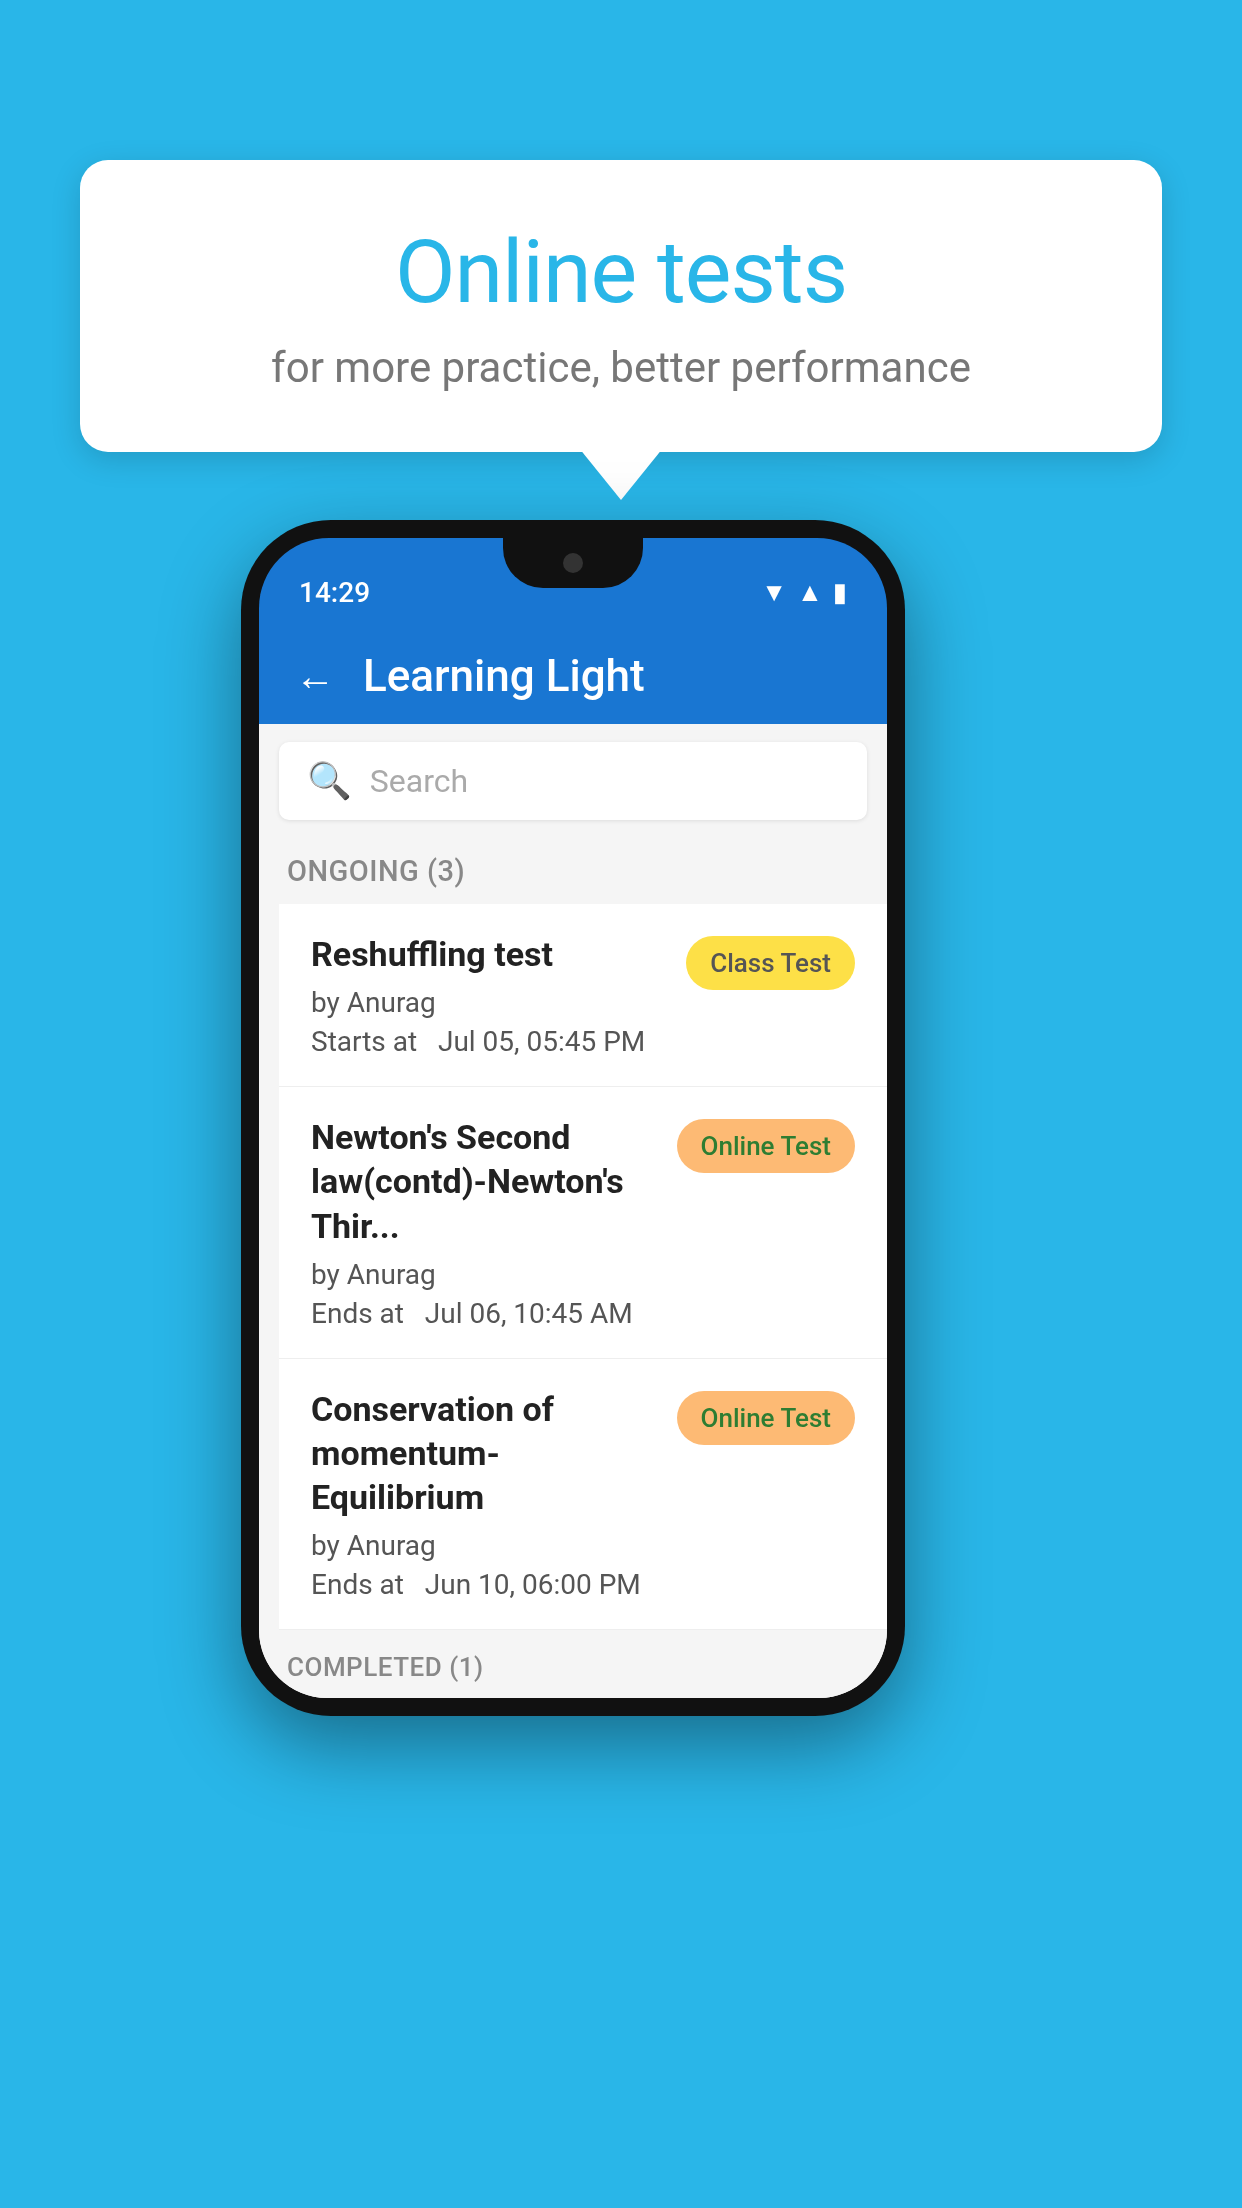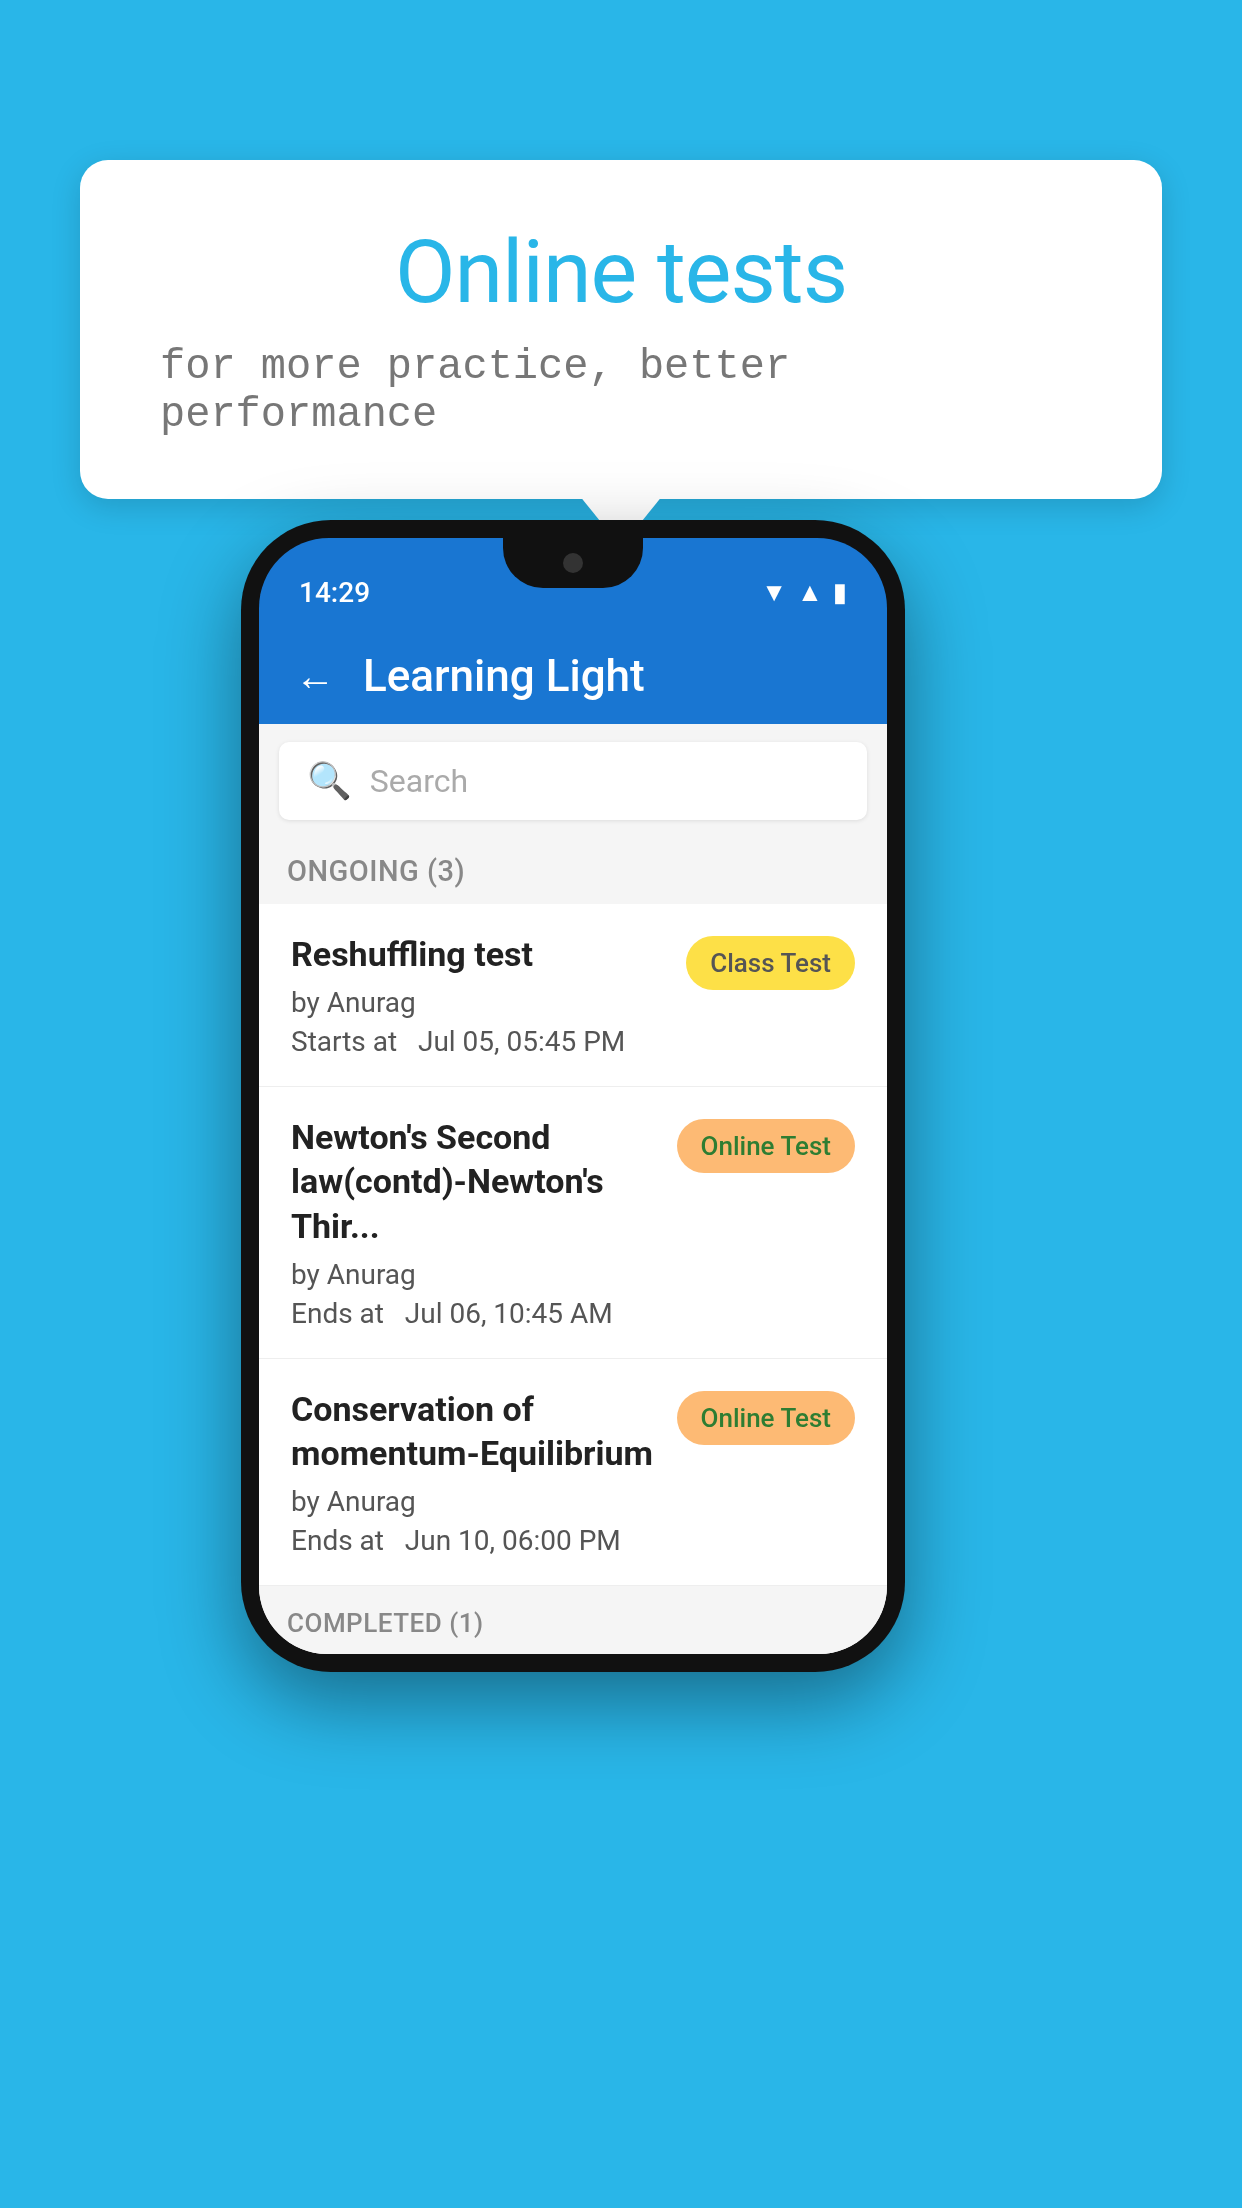--- a/index.html
+++ b/index.html
@@ -49,10 +49,9 @@
     .bubble-subtitle {
       font-size: 42px;
       color: #777;
-      text-align: left;
+      text-align: center;
       margin-top: 20px;
       font-weight: 400;
-      font-family: Liberation Mono, monospace;
     }
 
     

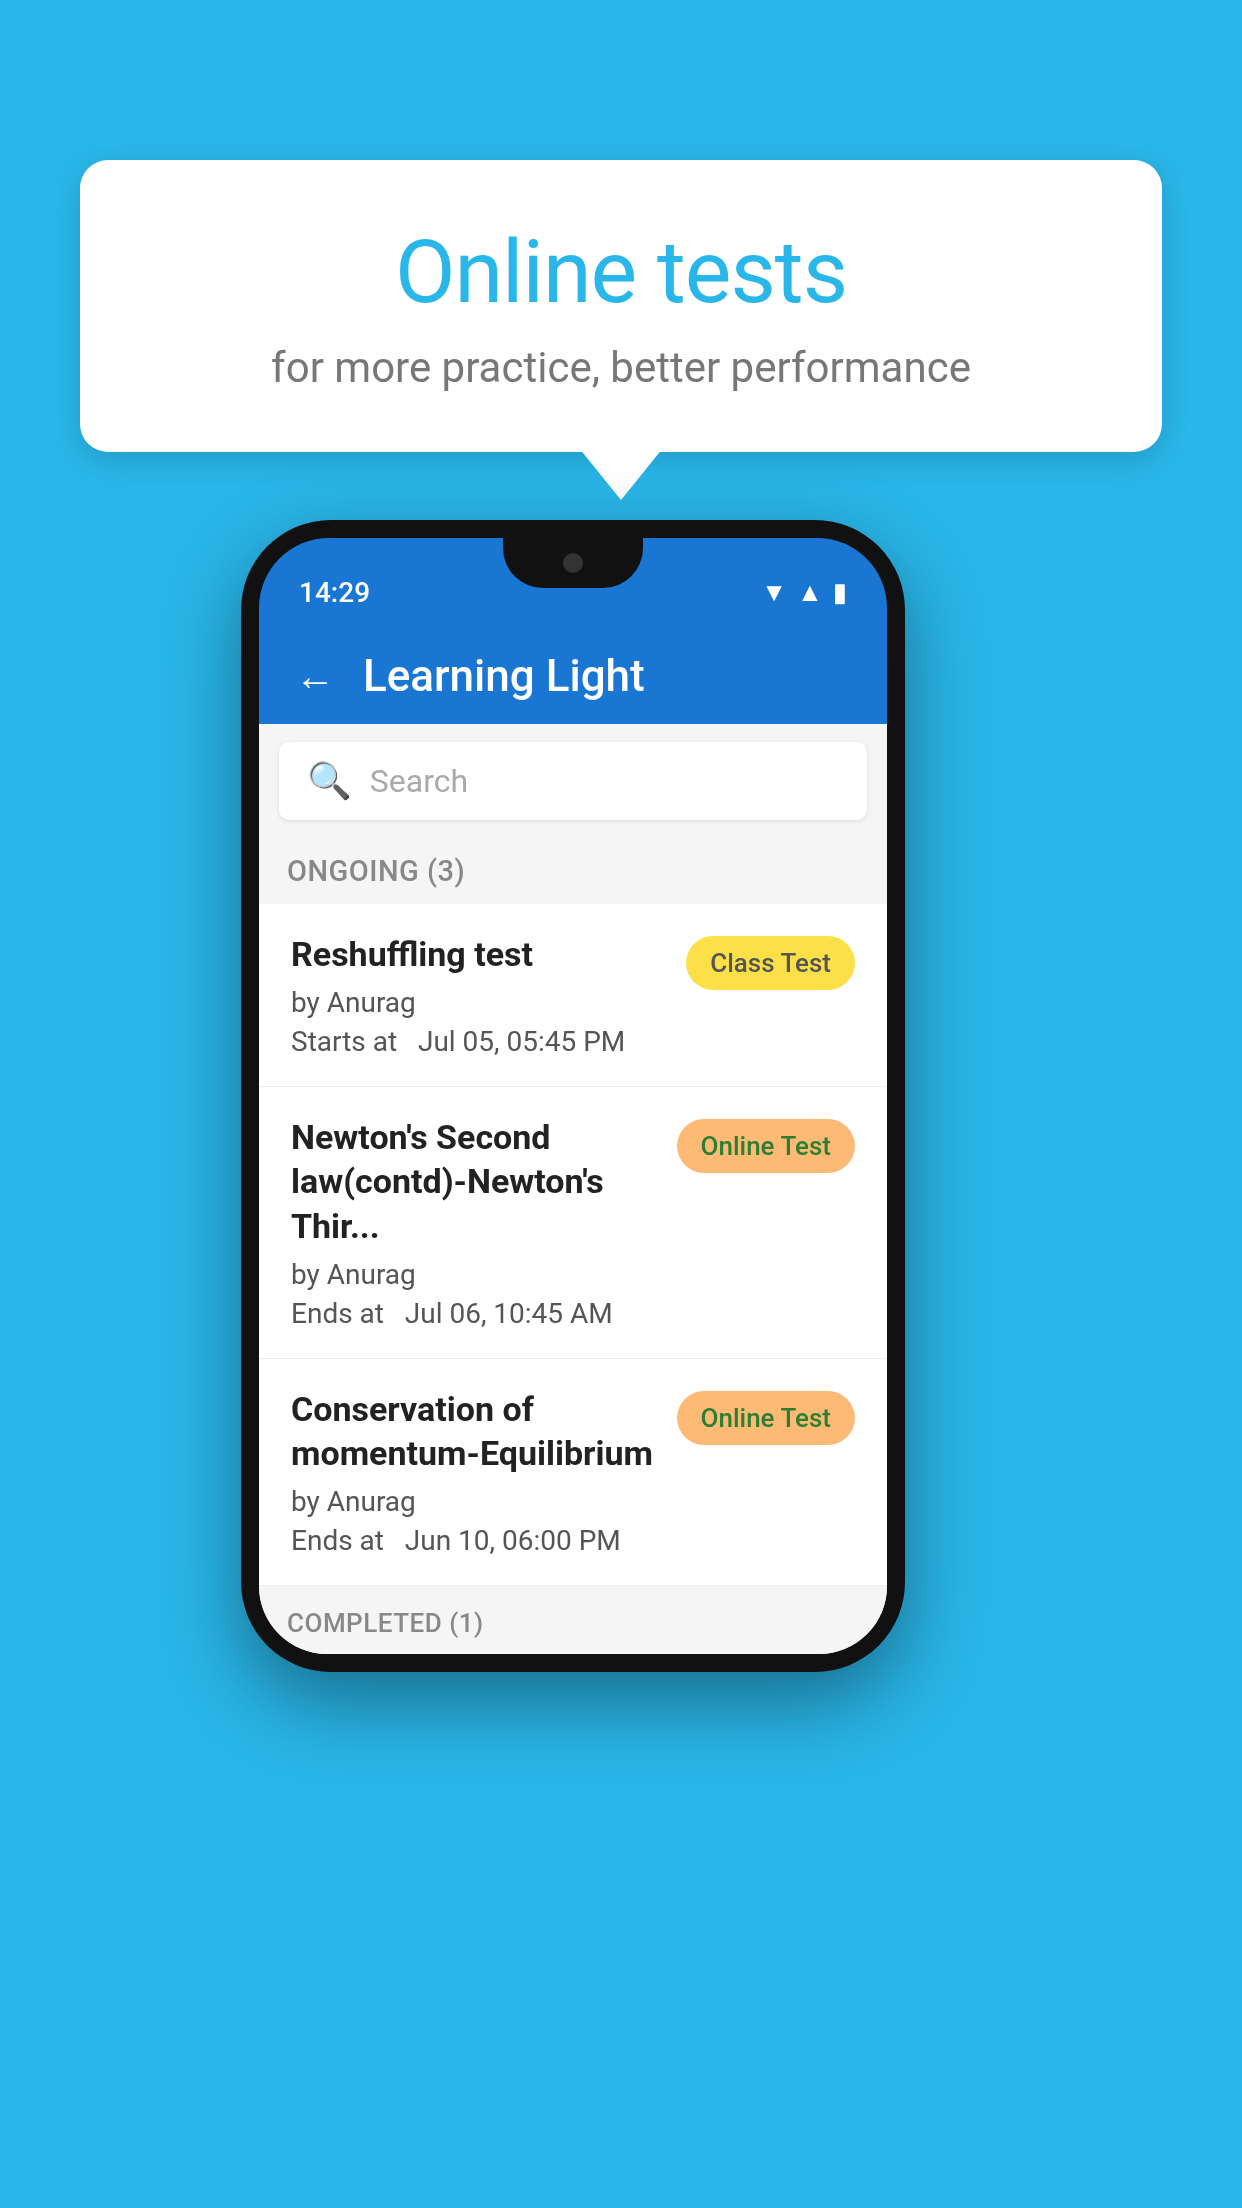--- a/index.html
+++ b/index.html
@@ -216,6 +216,7 @@
       align-items: flex-start;
       justify-content: space-between;
       gap: 20px;
+      margin-left: 20px;
     }
 
     .test-info {

